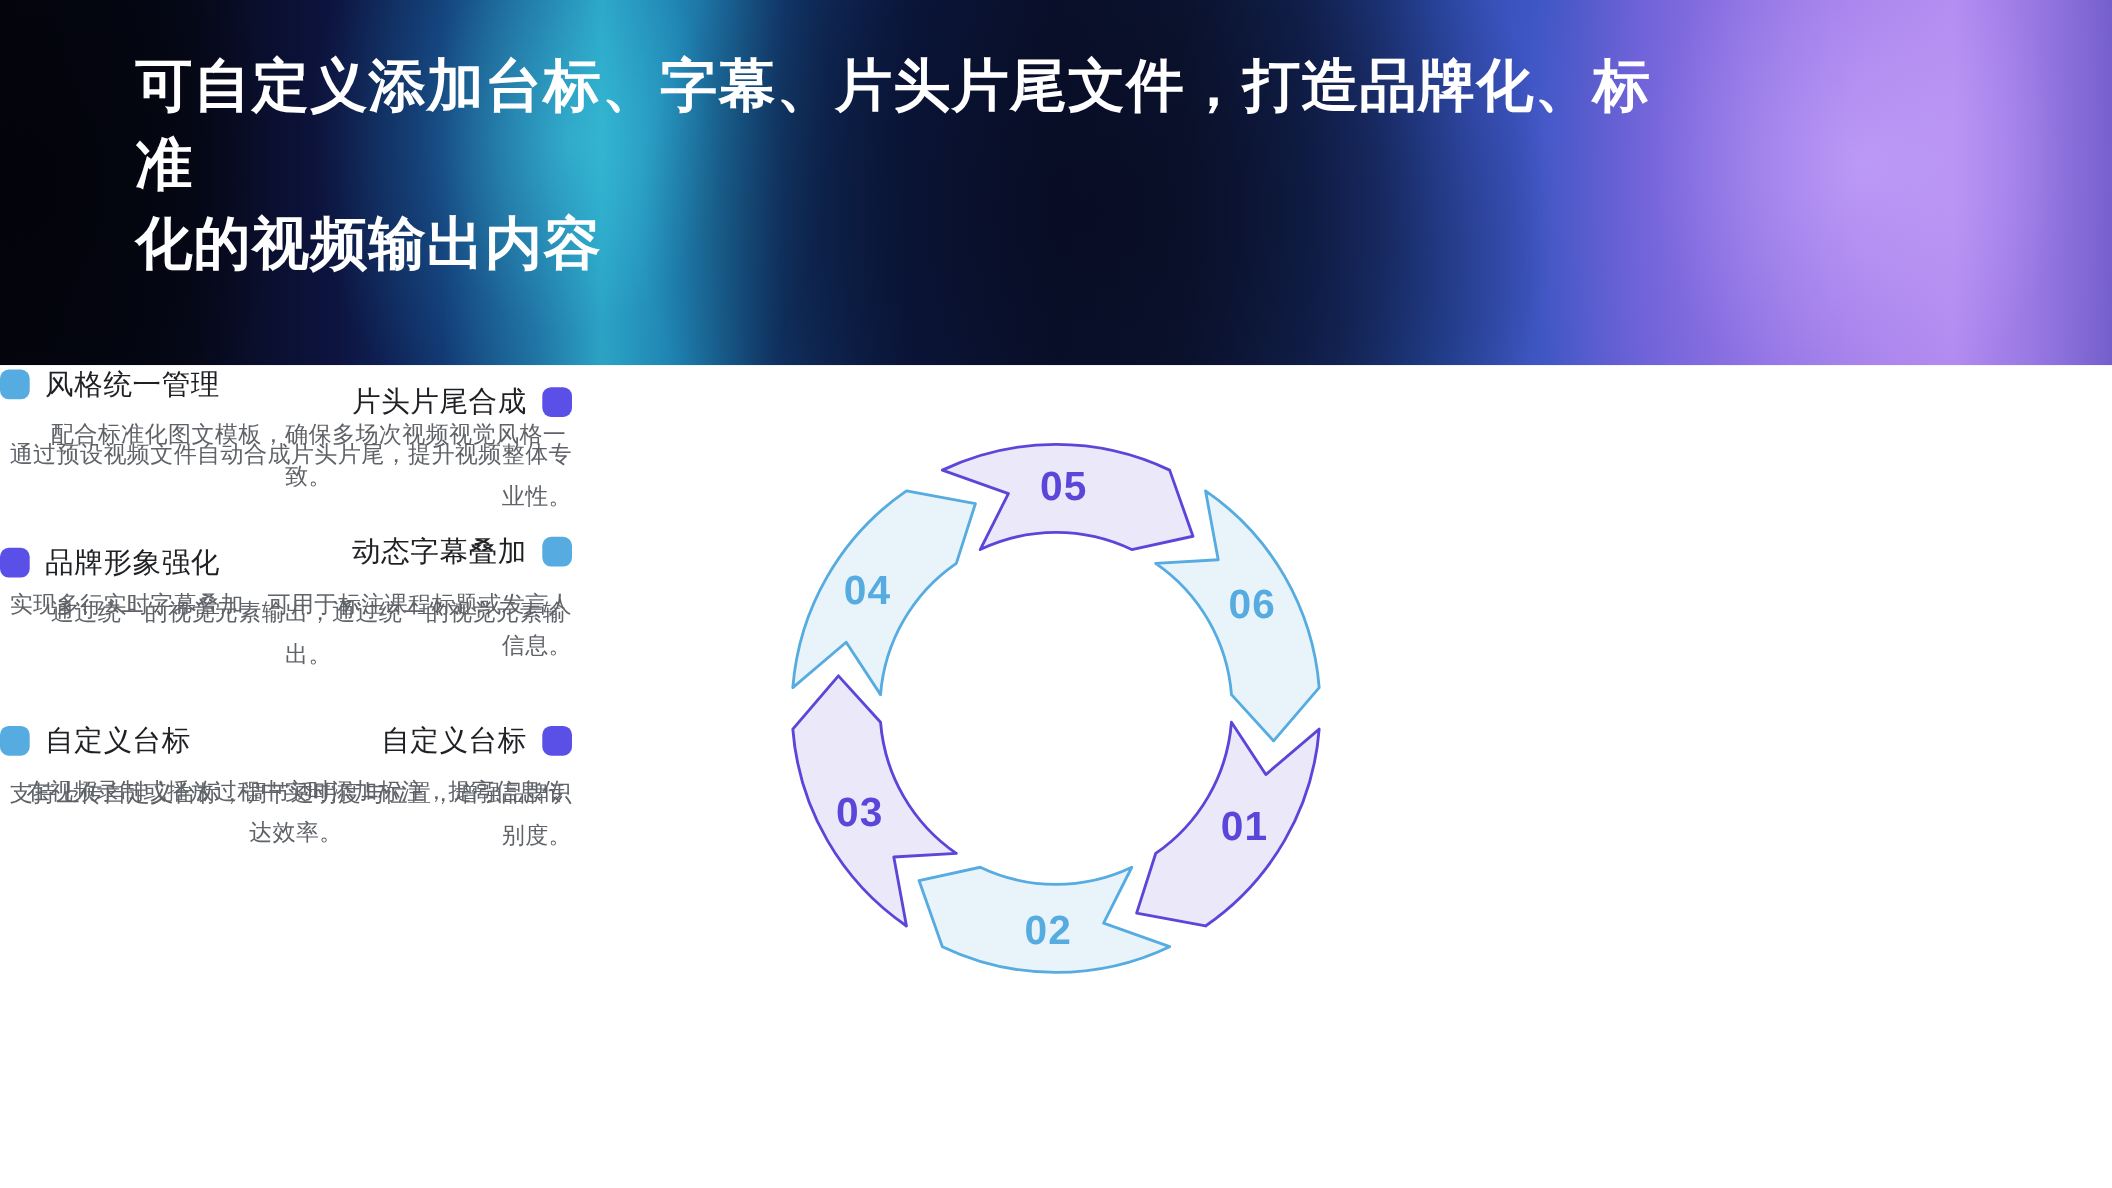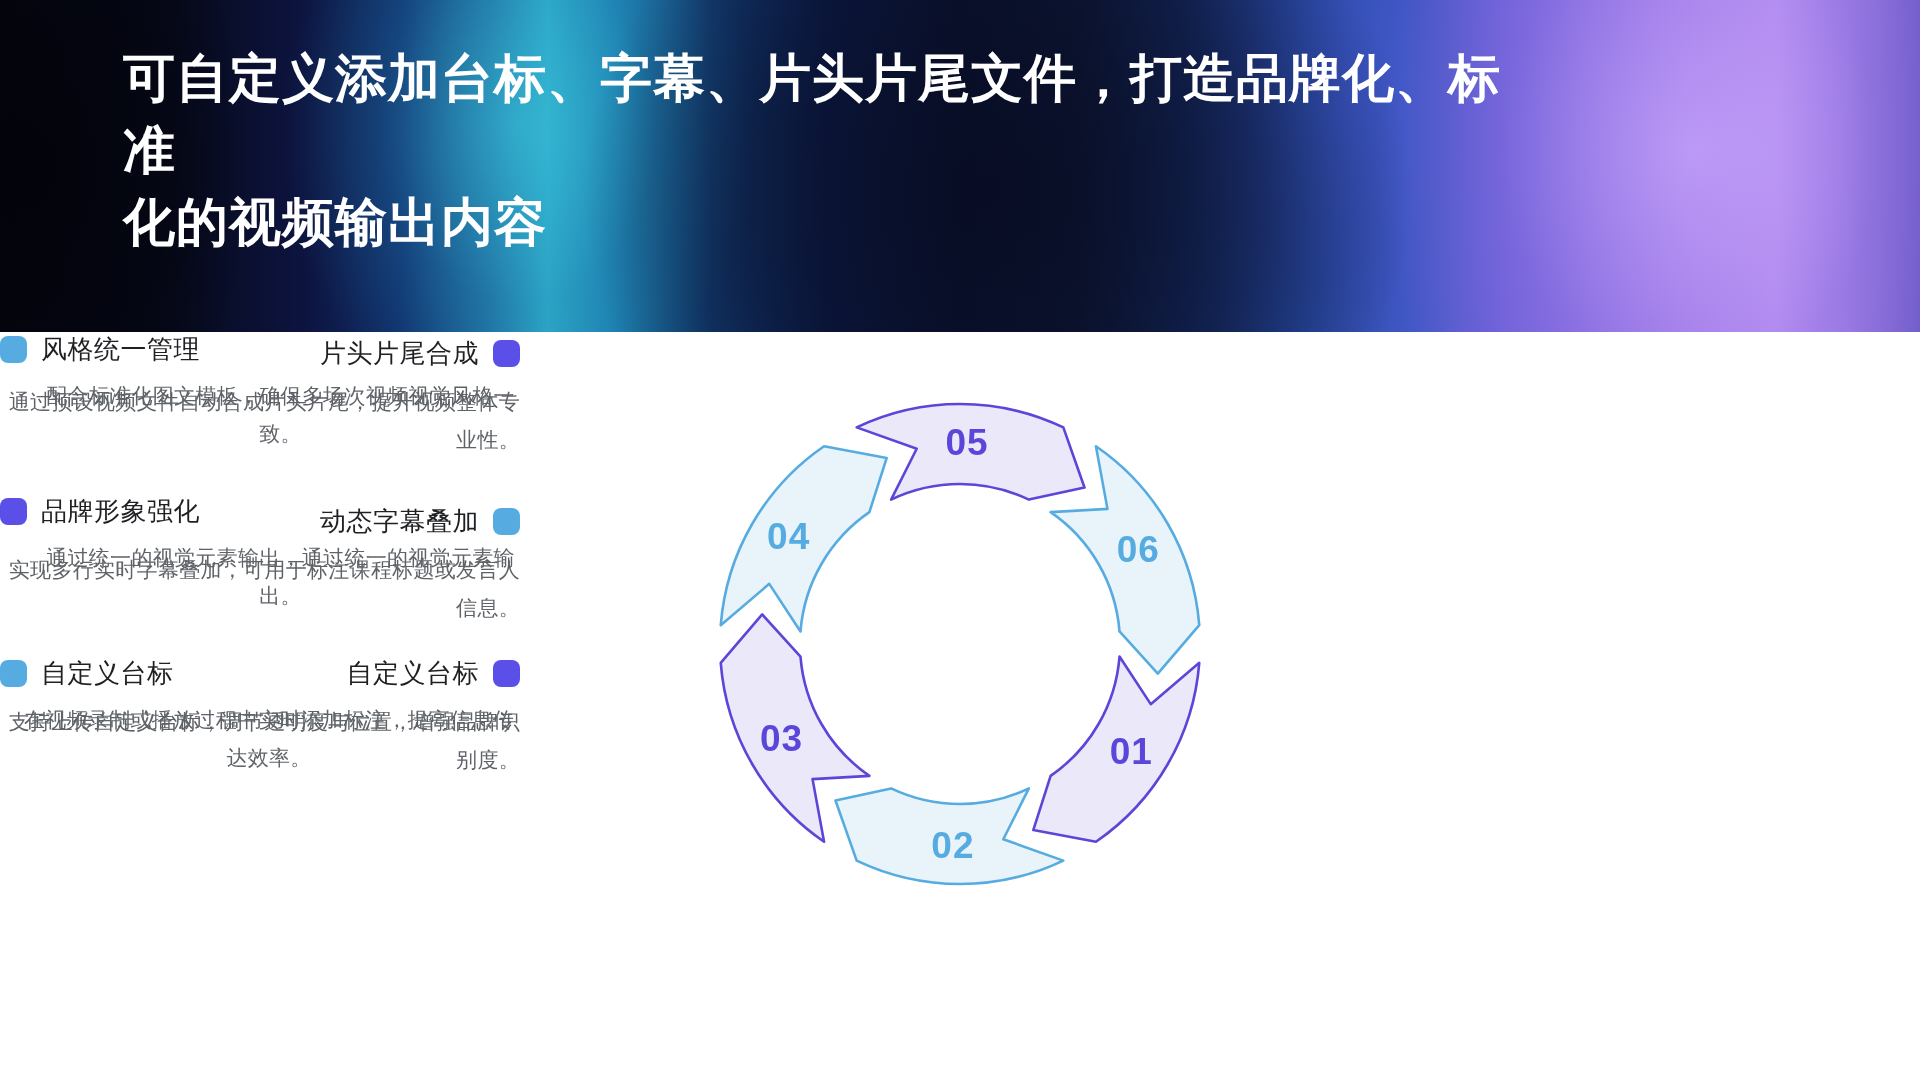--- a/index.html
+++ b/index.html
@@ -183,7 +183,7 @@
 
   <div id="left-column">
 
-    <div class="feature-item" style="top:4px;">
+    <div class="feature-item" style="top:16px;">
       <div class="feat-head">
         <div class="feat-title">片头片尾合成</div>
         <div class="feat-swatch" style="background:#5a50e8;"></div>

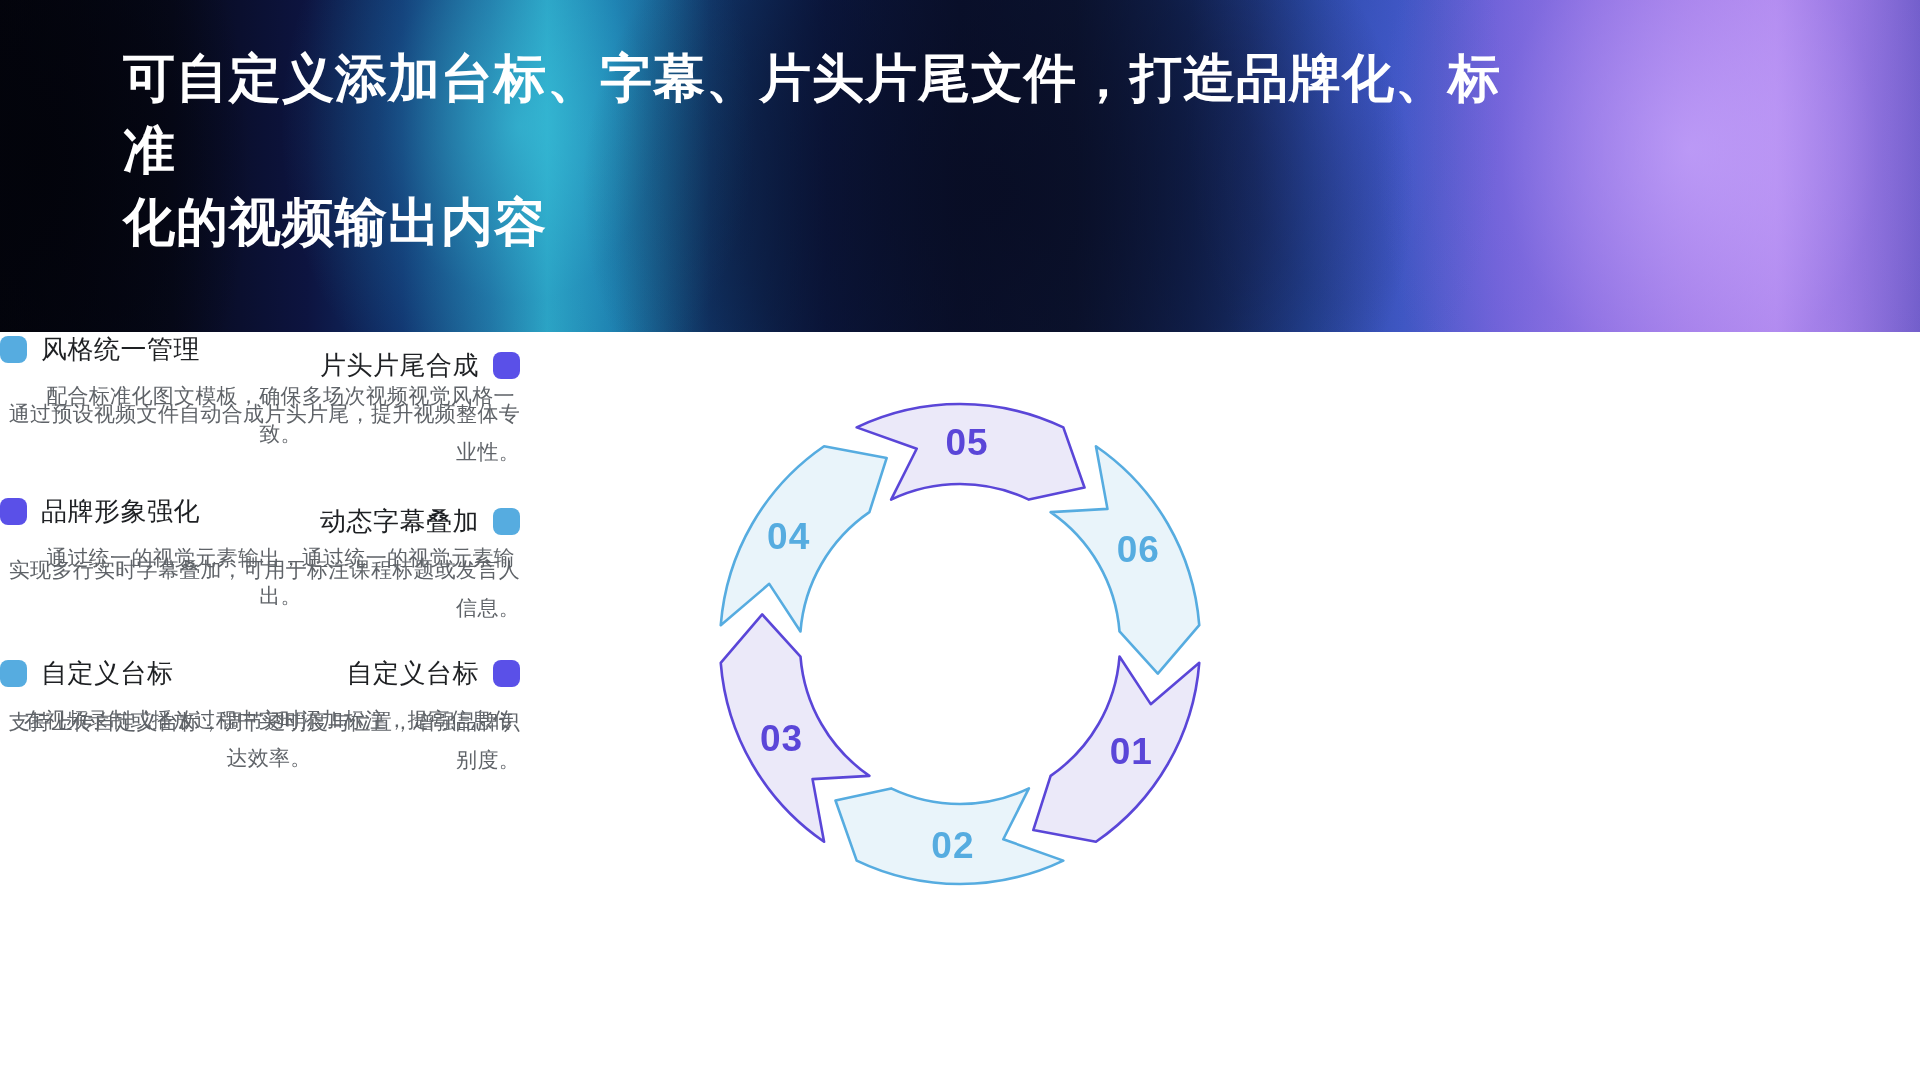--- a/index.html
+++ b/index.html
@@ -191,7 +191,7 @@
       <div class="feat-desc">通过预设视频文件自动合成片头片尾，提升视频整体专业性。</div>
     </div>
 
-    <div class="feature-item" style="top:172px;">
+    <div class="feature-item" style="top:152px;">
       <div class="feat-head">
         <div class="feat-title">动态字幕叠加</div>
         <div class="feat-swatch" style="background:#56ace0;"></div>

